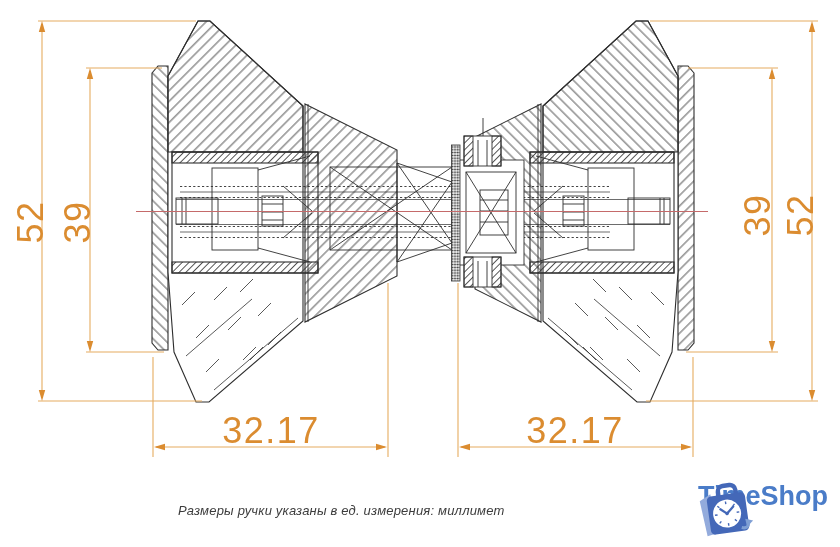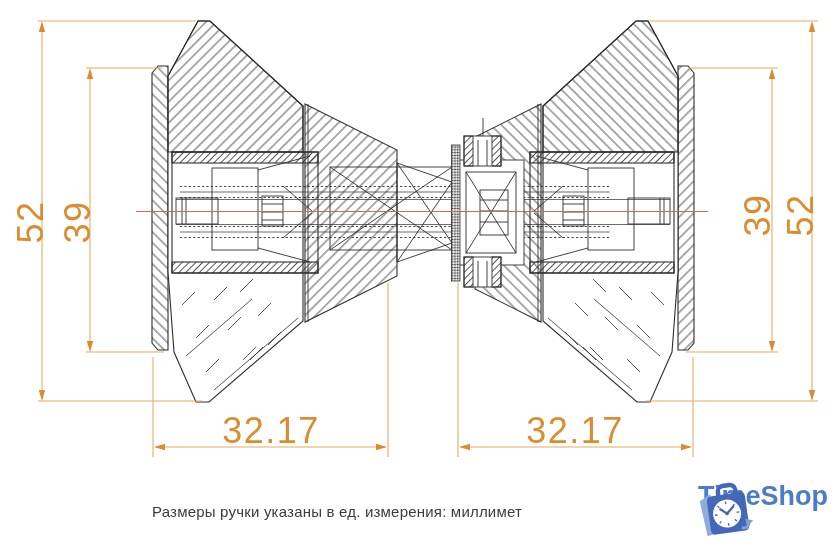--- a/index.html
+++ b/index.html
@@ -7,8 +7,8 @@
          font-family:"Liberation Sans",sans-serif;}
   #stage svg{position:absolute;left:0;top:0;}
   .dim-text{font-family:"Liberation Sans",sans-serif;font-size:36px;fill:#DB8C30;letter-spacing:1.5px;}
-  #caption{position:absolute;left:152px;top:503px;font-size:15px;color:#3c3c3c;
-           letter-spacing:0.2px;white-space:nowrap;}
+  #caption{position:absolute;left:178px;top:503px;font-size:13px;color:#3c3c3c;
+           letter-spacing:0.2px;white-space:nowrap;font-style:italic;}
   #logo{position:absolute;right:12px;top:481px;display:flex;align-items:center;gap:3px;}
   #logo .logo-text{font-size:27px;font-weight:bold;color:#4A7CC8;letter-spacing:0px;}
 </style>

